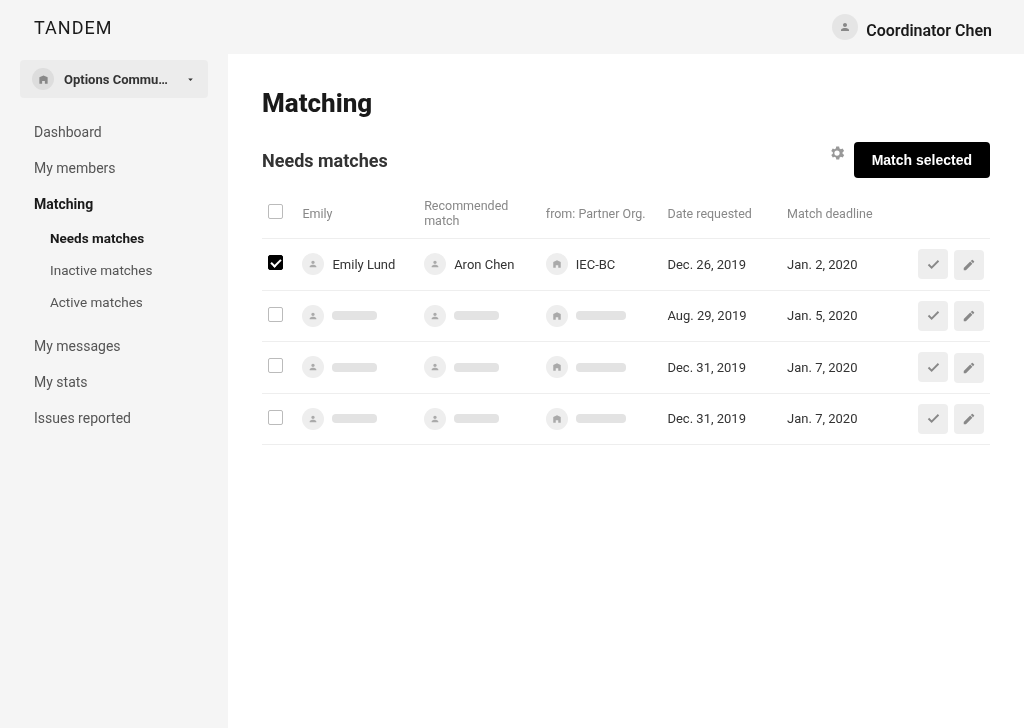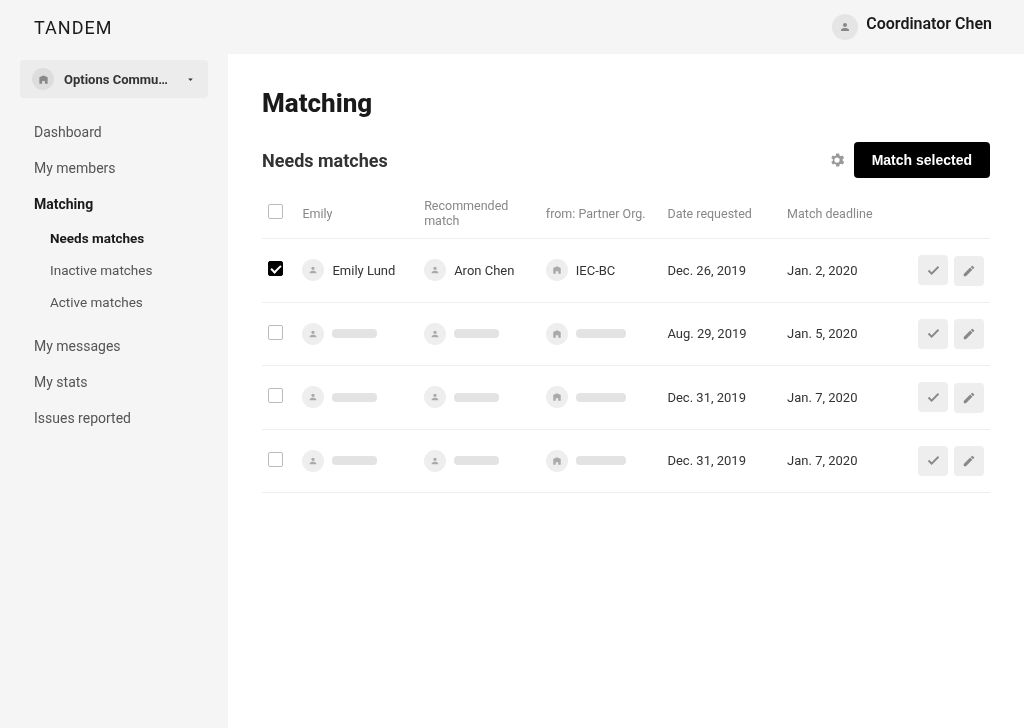--- a/index.html
+++ b/index.html
@@ -26,7 +26,7 @@
 }
 .user-chip {
   display: flex;
-  align-items: flex-start;
+  align-items: flex-end;
   gap: 8px;
 }
 .avatar-circle {

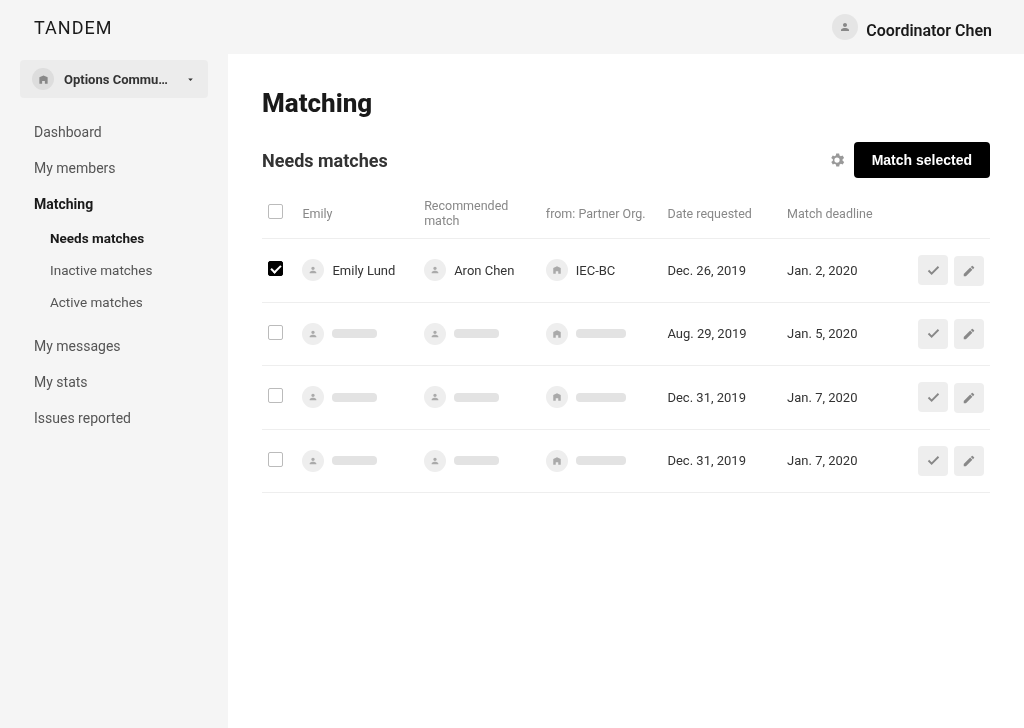--- a/index.html
+++ b/index.html
@@ -138,7 +138,6 @@
 }
 .section-actions {
   display: flex;
-  align-items: center;
   gap: 6px;
 }
 .icon-btn {

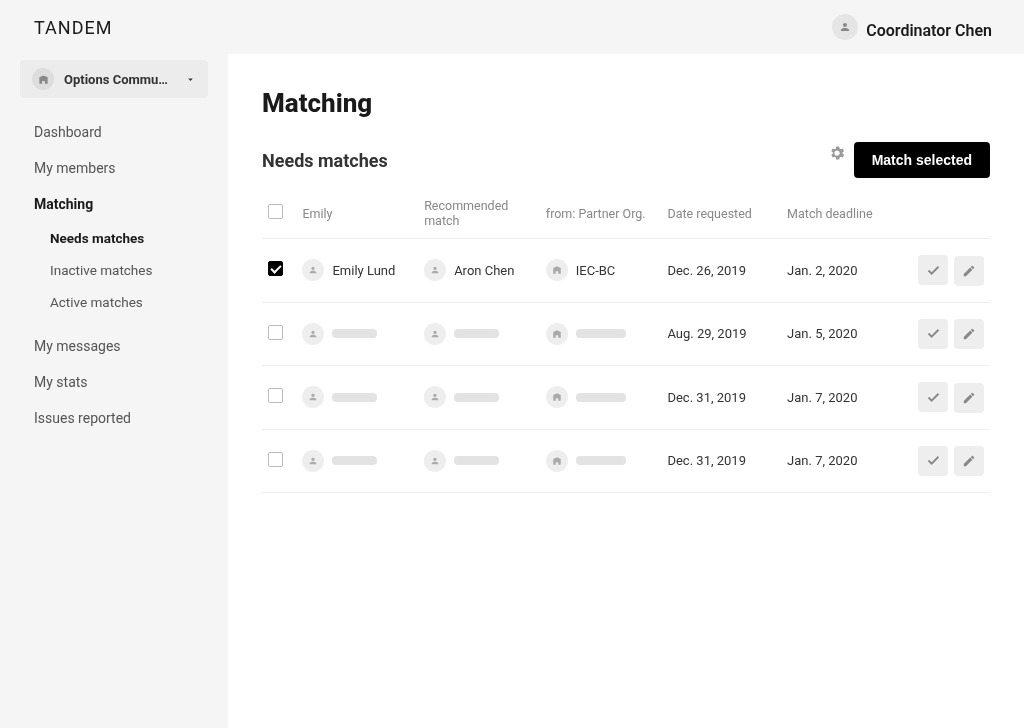--- a/index.html
+++ b/index.html
@@ -172,7 +172,7 @@
   border-bottom: 1px solid #eee;
 }
 .table td {
-  padding: 16px 6px;
+  padding: 10px 6px;
   border-bottom: 1px solid #eee;
   font-size: 13px;
   color: #333;

